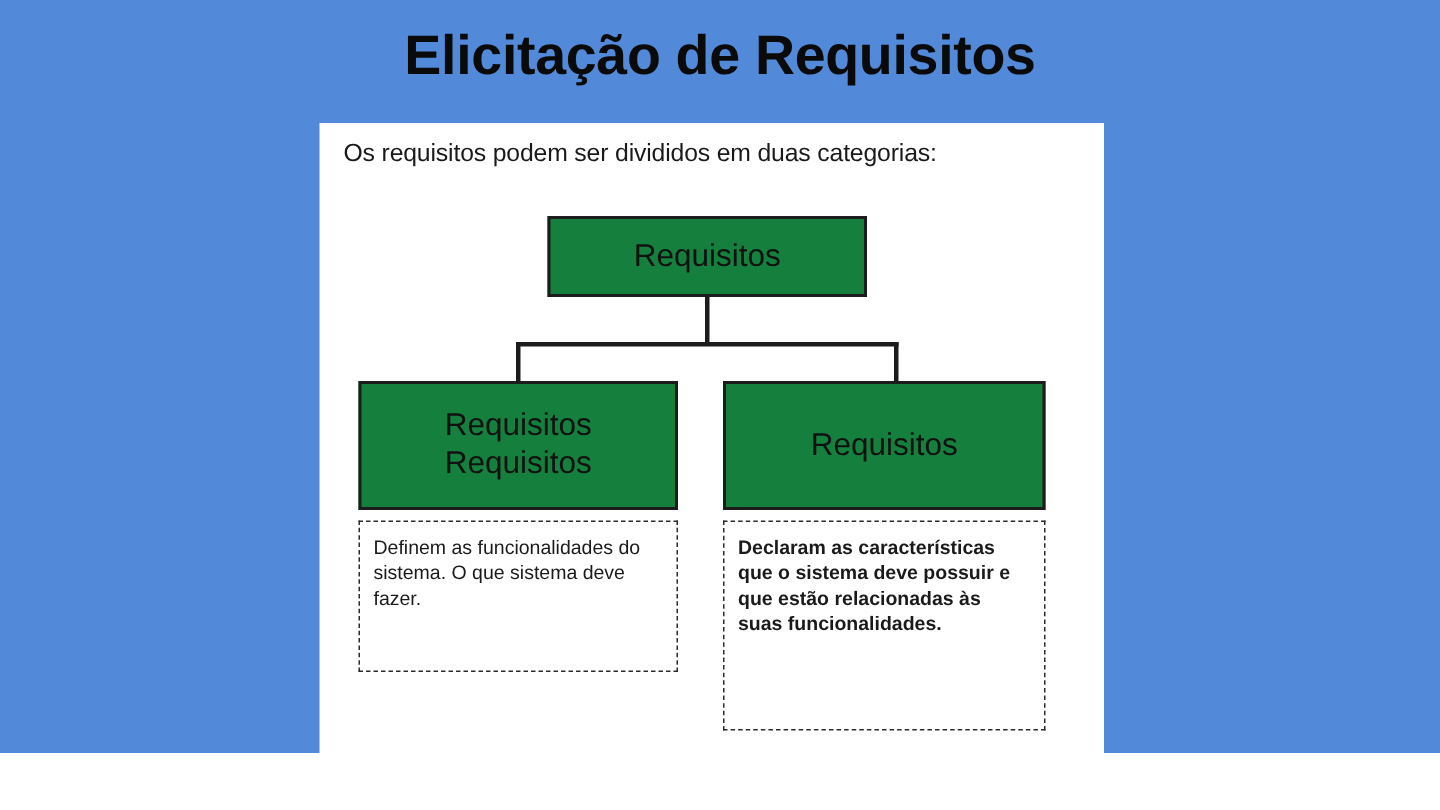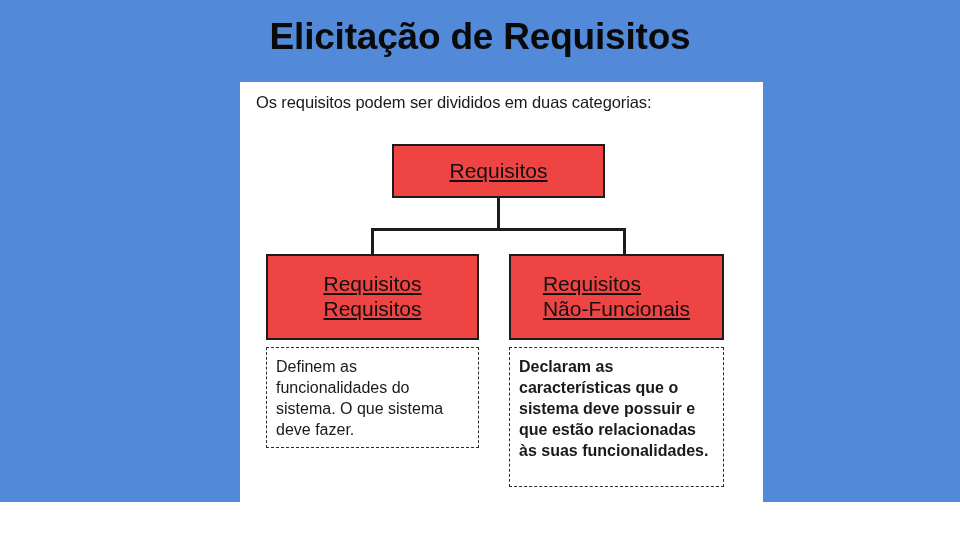--- a/index.html
+++ b/index.html
@@ -38,7 +38,6 @@
     width: 523px;
     height: 421px;
     background: #ffffff;
-    margin-left: 27px;
   }
   #diagram-caption {
     position: absolute;

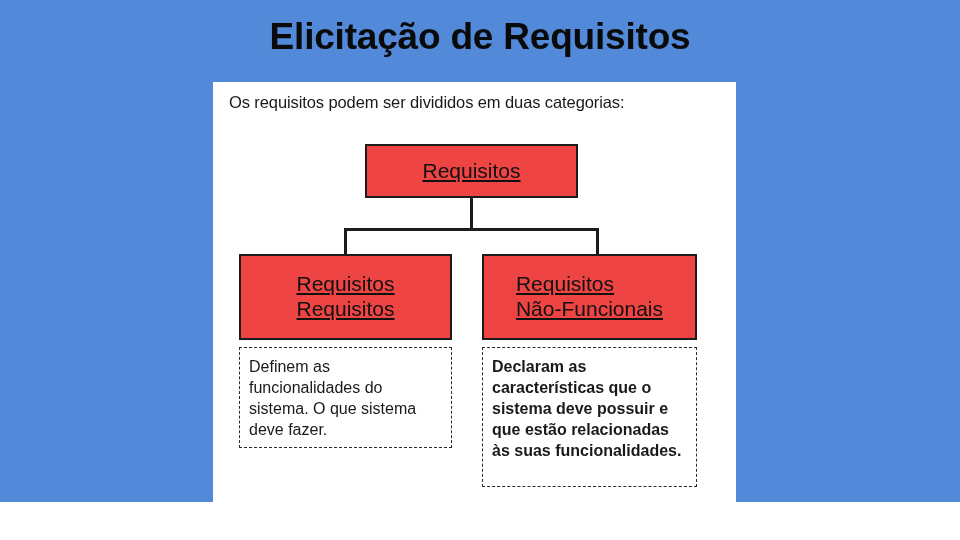--- a/index.html
+++ b/index.html
@@ -51,15 +51,14 @@
   .node-box {
     position: absolute;
     box-sizing: border-box;
-    background: #ef4444;
+    background: #15803d;
     border: 2px solid #1c1c1c;
     display: flex;
     align-items: center;
     justify-content: center;
-    text-align: left;
+    text-align: right;
     color: #111111;
     line-height: 1.18;
-    text-decoration: underline;
   }
   #node-root {
     left: 152px;

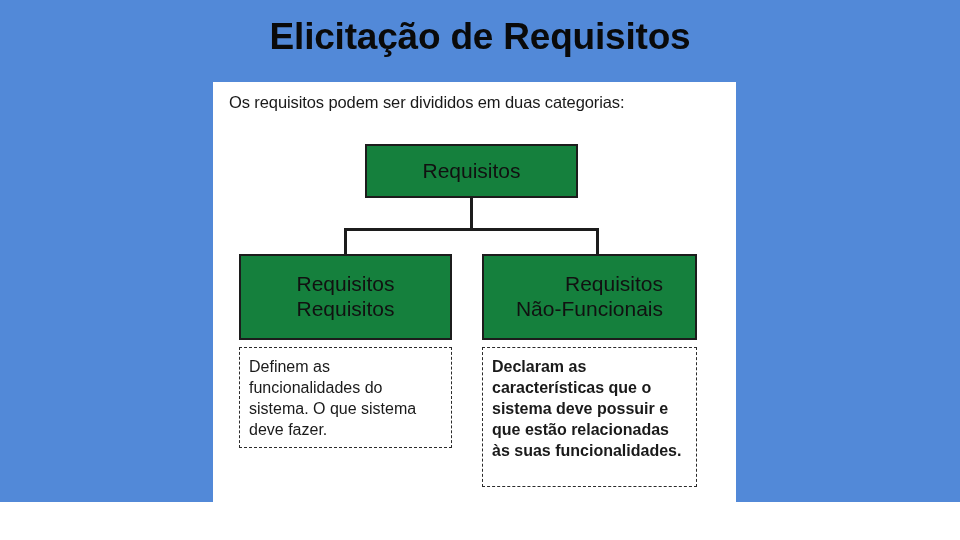--- a/index.html
+++ b/index.html
@@ -166,7 +166,6 @@
     <div class="node-box" id="node-nonfunctional">
       <span>
         <span>Requisitos</span><br>
-        <span>Não-Funcionais</span>
       </span>
     </div>
 

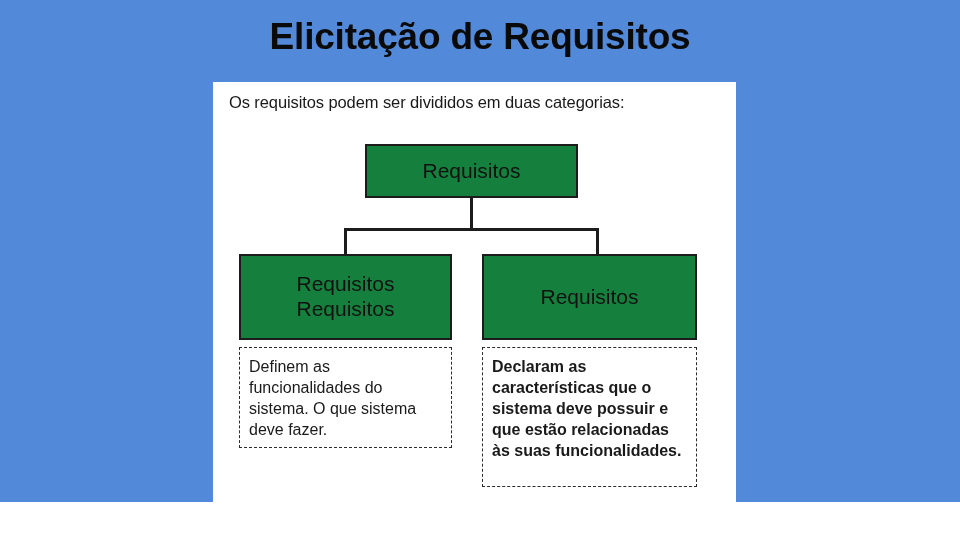--- a/index.html
+++ b/index.html
@@ -87,7 +87,7 @@
     background: #ffffff;
     border: 1.5px dashed #2b2b2b;
     padding: 8px 9px 6px 9px;
-    font-size: 16px;
+    font-size: 13px;
     color: #1a1a1a;
     line-height: 1.32;
   }

